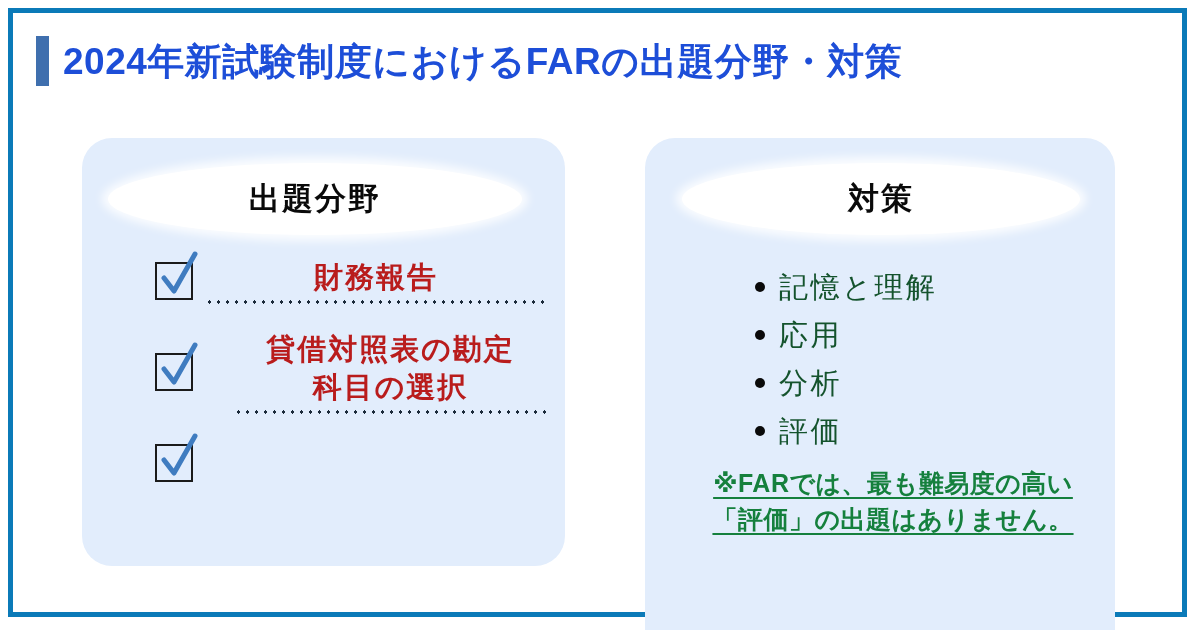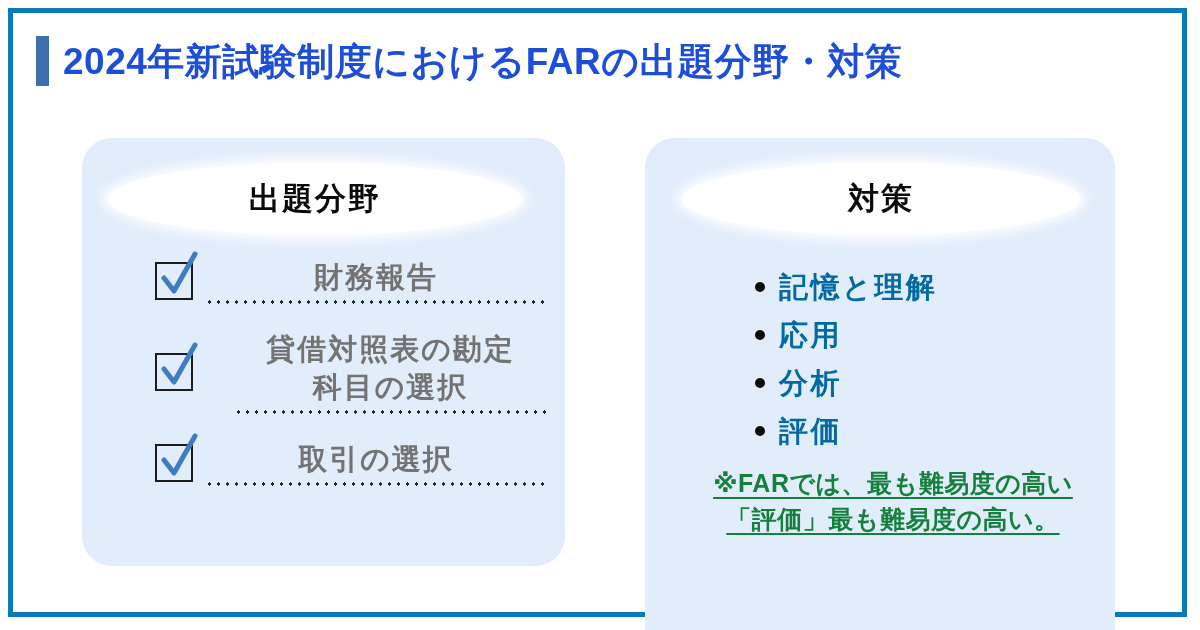--- a/index.html
+++ b/index.html
@@ -145,7 +145,7 @@
     font-size: 29px;
     font-weight: bold;
     letter-spacing: 2px;
-    color: #737373;
+    color: #b91c1c;
     line-height: 1.32;
     text-align: left;
     white-space: nowrap;

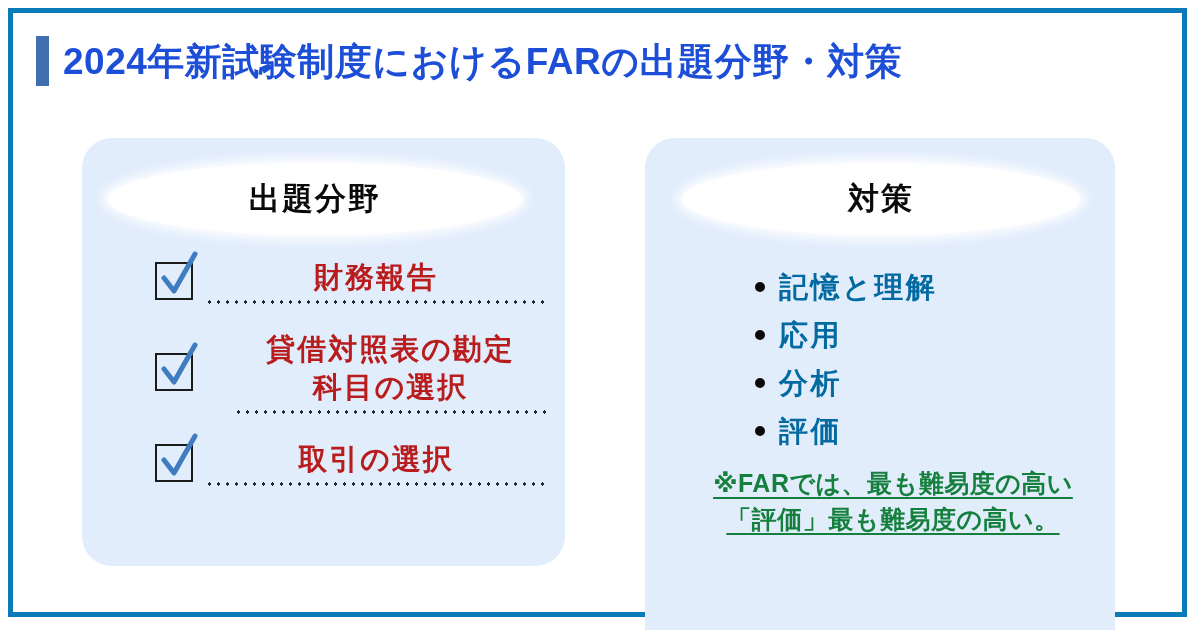--- a/index.html
+++ b/index.html
@@ -183,9 +183,9 @@
   .bullet-text {
     margin-left: 14px;
     font-size: 29px;
-    font-weight: bold;
+    font-weight: normal;
     letter-spacing: 2.5px;
-    color: #0369a1;
+    color: #14532d;
     line-height: 1;
     white-space: nowrap;
   }

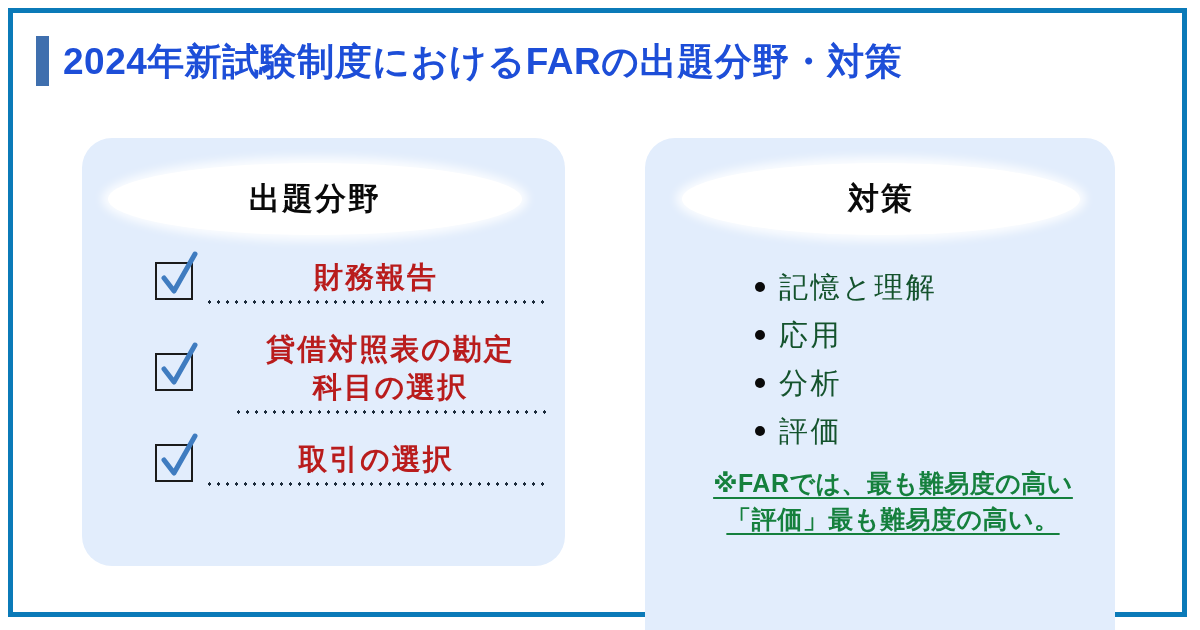--- a/index.html
+++ b/index.html
@@ -259,10 +259,6 @@
           <svg viewBox="0 0 46 52" xmlns="http://www.w3.org/2000/svg">
             <path d="M9 28 L19 41 L40 4" fill="none" stroke="#3f7cc0" stroke-width="5" stroke-linecap="round" stroke-linejoin="round"></path>
           </svg>
-        </div>
-        <div class="check-body">
-          <div class="check-label">取引の選択</div>
-          <div class="dotted-rule"></div>
         </div>
       </div>
 

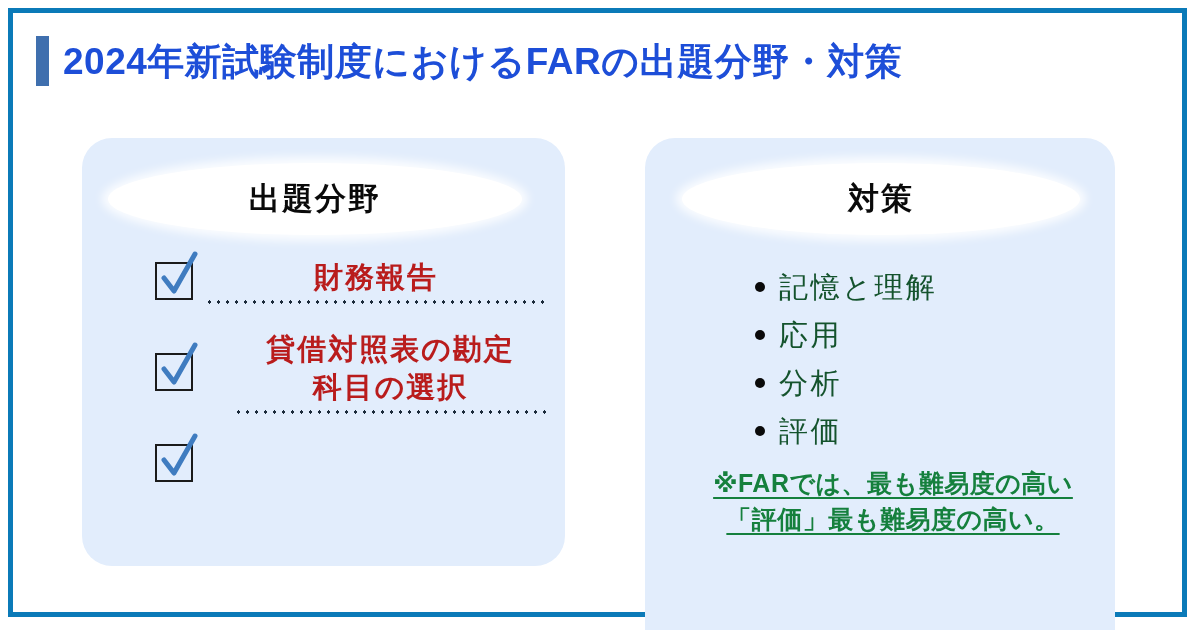--- a/index.html
+++ b/index.html
@@ -292,7 +292,7 @@
 
     <div id="measures-note">
       <span class="note-line">※FARでは、最も難易度の高い</span>
-      <span class="note-line">「評価」最も難易度の高い。</span>
+      <span class="note-line">「評価」の出題はありません。</span>
     </div>
 
   </div>

